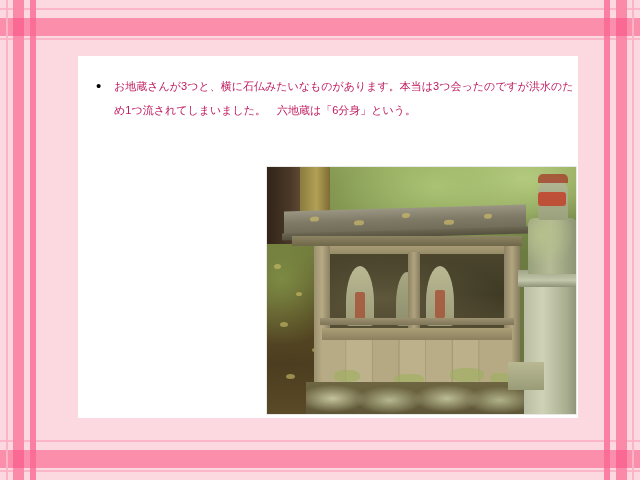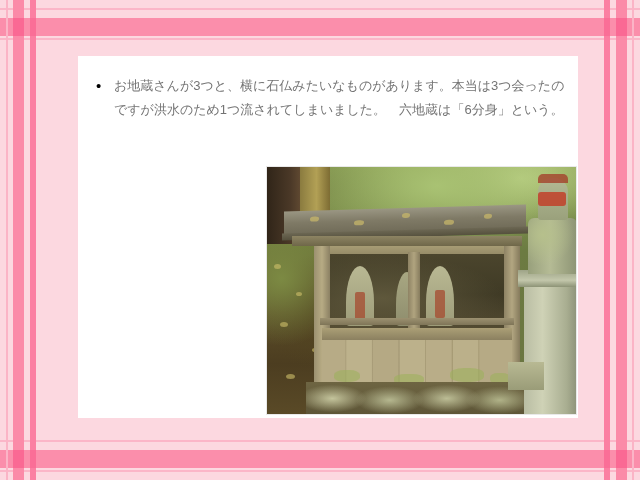--- a/index.html
+++ b/index.html
@@ -79,10 +79,10 @@
   }
   .bullet-text{
     flex:1 1 auto;
-    font-size:13px;
+    font-size:11px;
     line-height:24px;
     letter-spacing:0px;
-    color:#737373;
+    color:#be185d;
     text-align:left;
   }
 

